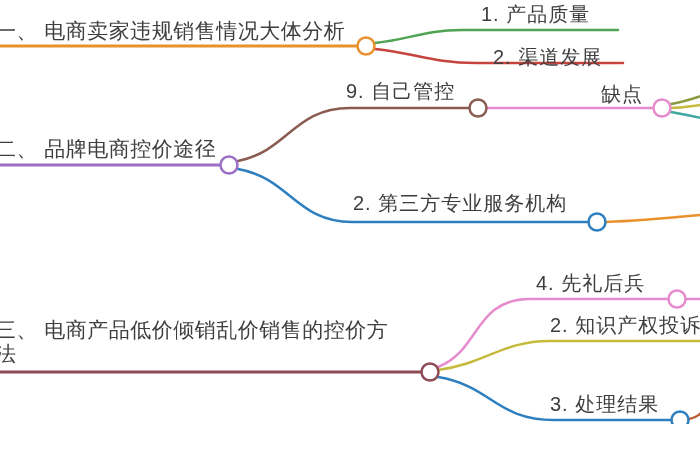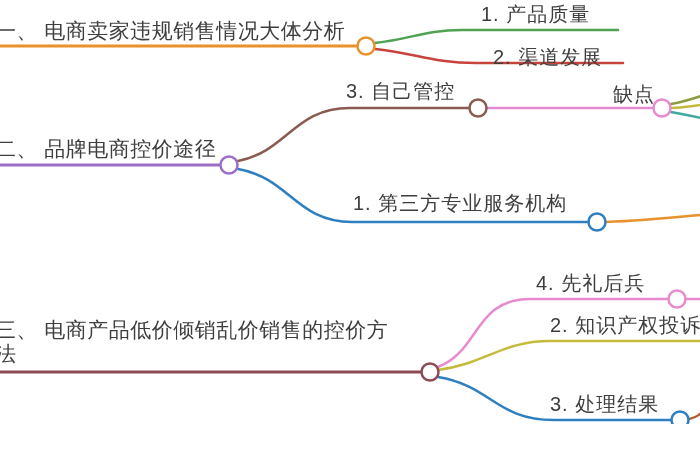--- a/index.html
+++ b/index.html
@@ -76,7 +76,7 @@
   <div class="lbl child" style="left:493px;top:34px;margin-top:10px;">2. 渠道发展</div>
 
   <div class="lbl" style="left:-5px;top:136px;">二、 品牌电商控价途径</div>
-  <div class="lbl child" style="left:346px;top:78px;">3. 自己管控</div>
+  <div class="lbl child" style="left:346px;top:78px;">9. 自己管控</div>
   <div class="lbl child" style="left:601px;top:81px;margin-left:12px;">缺点</div>
   <div class="lbl child" style="left:353px;top:190px;">1. 第三方专业服务机构</div>
 

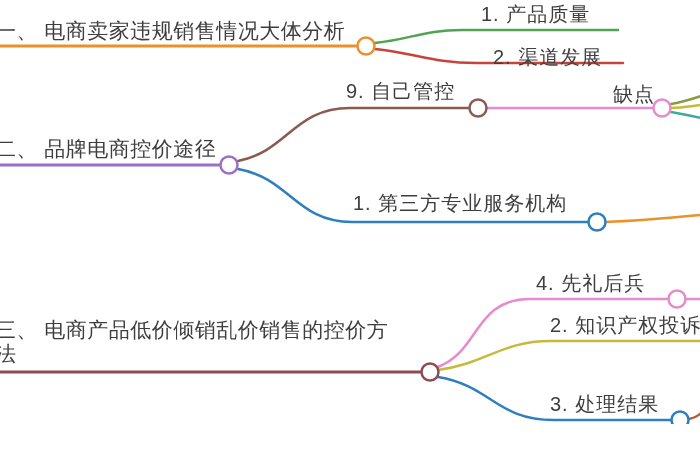--- a/index.html
+++ b/index.html
@@ -77,7 +77,7 @@
 
   <div class="lbl" style="left:-5px;top:136px;">二、 品牌电商控价途径</div>
   <div class="lbl child" style="left:346px;top:78px;">9. 自己管控</div>
-  <div class="lbl child" style="left:601px;top:81px;margin-left:12px;">缺点</div>
+  <div class="lbl child" style="left:601px;top:81px;">缺点</div>
   <div class="lbl child" style="left:353px;top:190px;">1. 第三方专业服务机构</div>
 
   <div class="lbl wrap" style="left:-5px;top:318px;">三、 电商产品低价倾销乱价销售的控价方法</div>

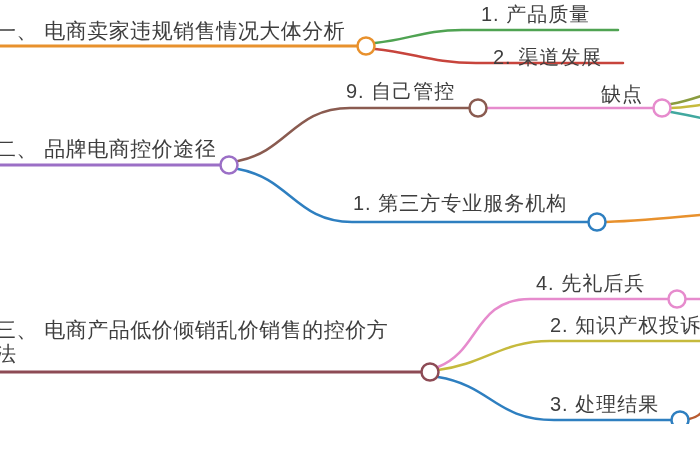--- a/index.html
+++ b/index.html
@@ -78,7 +78,7 @@
   <div class="lbl" style="left:-5px;top:136px;">二、 品牌电商控价途径</div>
   <div class="lbl child" style="left:346px;top:78px;">9. 自己管控</div>
   <div class="lbl child" style="left:601px;top:81px;">缺点</div>
-  <div class="lbl child" style="left:353px;top:190px;">1. 第三方专业服务机构</div>
+  <div class="lbl child" style="left:353px;top:190px;">2. 第三方专业服务机构</div>
 
   <div class="lbl wrap" style="left:-5px;top:318px;">三、 电商产品低价倾销乱价销售的控价方法</div>
   <div class="lbl child" style="left:536px;top:270px;">4. 先礼后兵</div>

